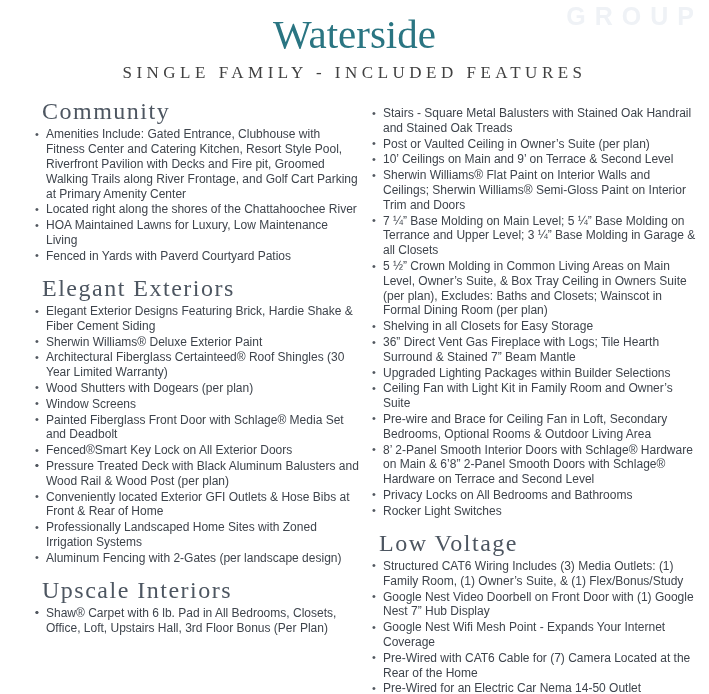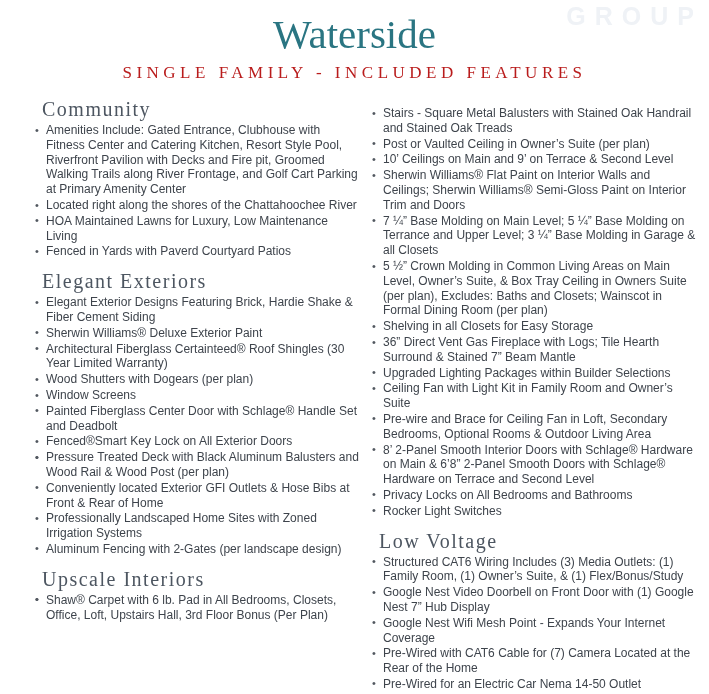--- a/index.html
+++ b/index.html
@@ -40,7 +40,7 @@
     font-family: "Liberation Serif", serif;
     font-size: 17px;
     letter-spacing: 4.5px;
-    color: #b91c1c;
+    color: #404040;
     white-space: nowrap;
   }
   .columns {

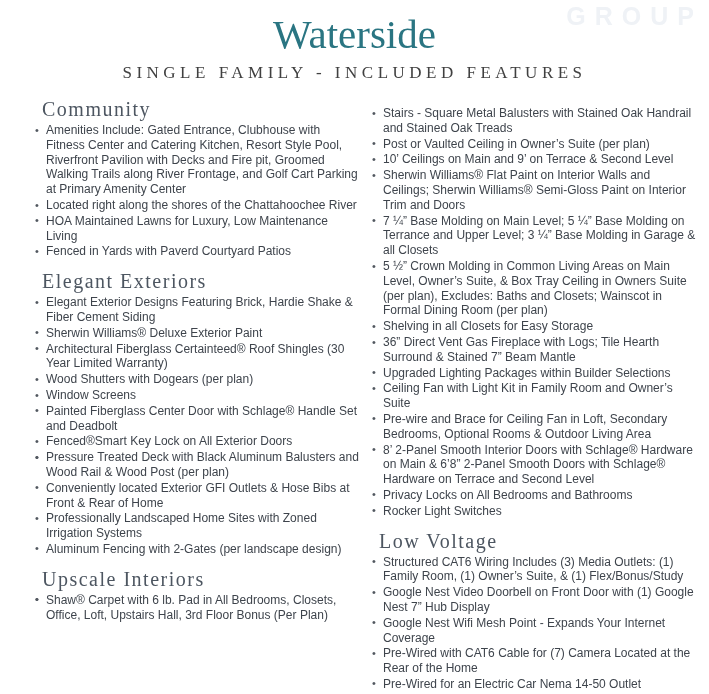--- a/index.html
+++ b/index.html
@@ -54,7 +54,7 @@
   .section-heading {
     font-family: "Liberation Serif", serif;
     font-weight: 400;
-    font-size: 20px;
+    font-size: 24px;
     letter-spacing: 1.5px;
     color: #4d5661;
     margin: 11px 0 3px 9px;

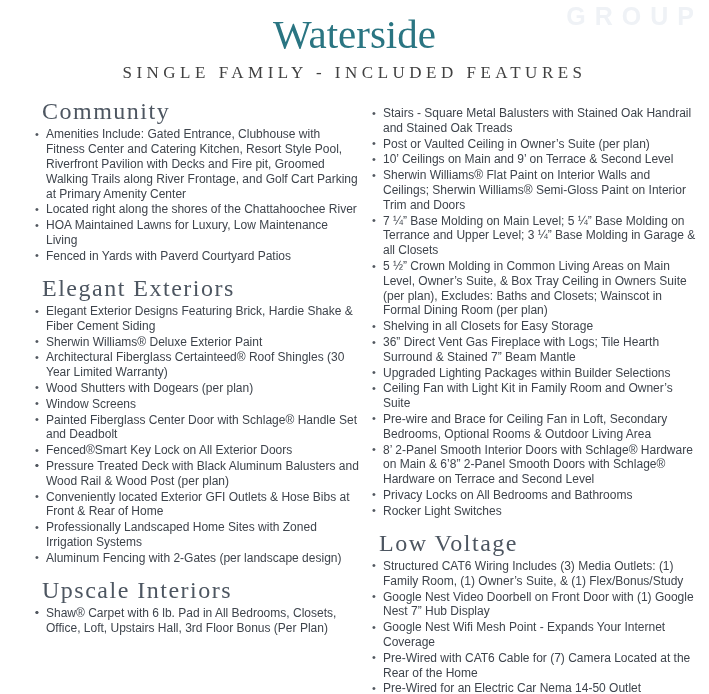--- a/index.html
+++ b/index.html
@@ -154,7 +154,7 @@
 
               <li class="feature-item">
                 <span class="bullet">•</span>
-                <span class="item-text">Painted Fiberglass Center Door with Schlage® Handle Set and Deadbolt</span>
+                <span class="item-text">Painted Fiberglass Front Door with Schlage® Media Set and Deadbolt</span>
               </li>
 
               <li class="feature-item">

